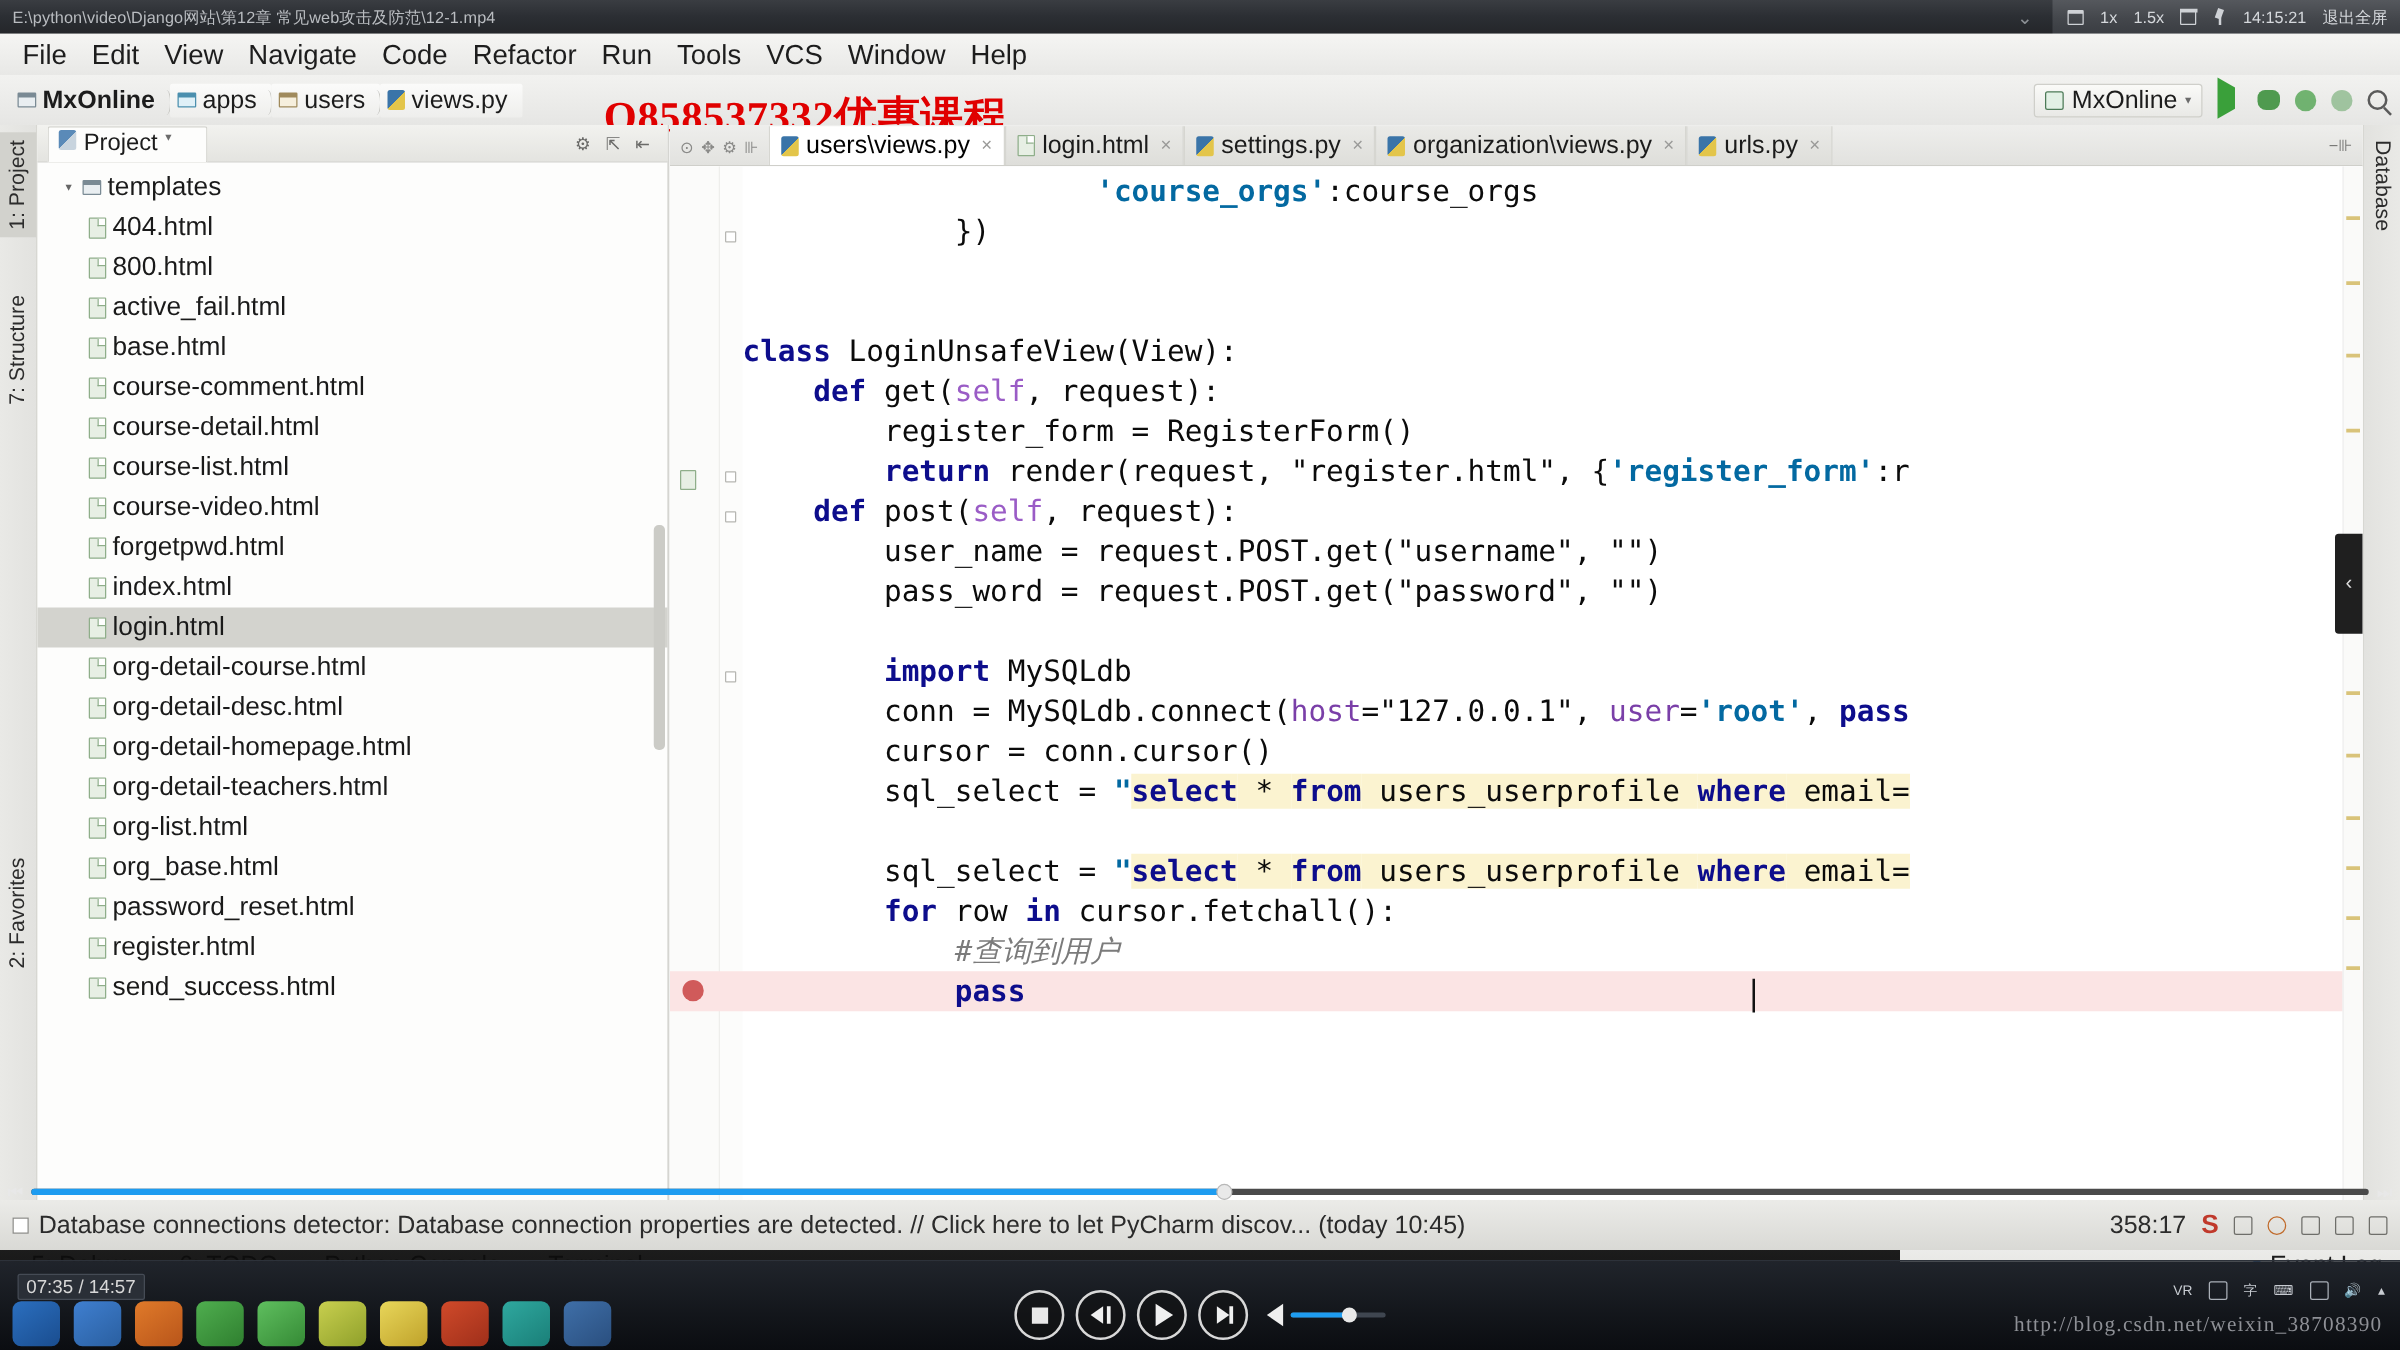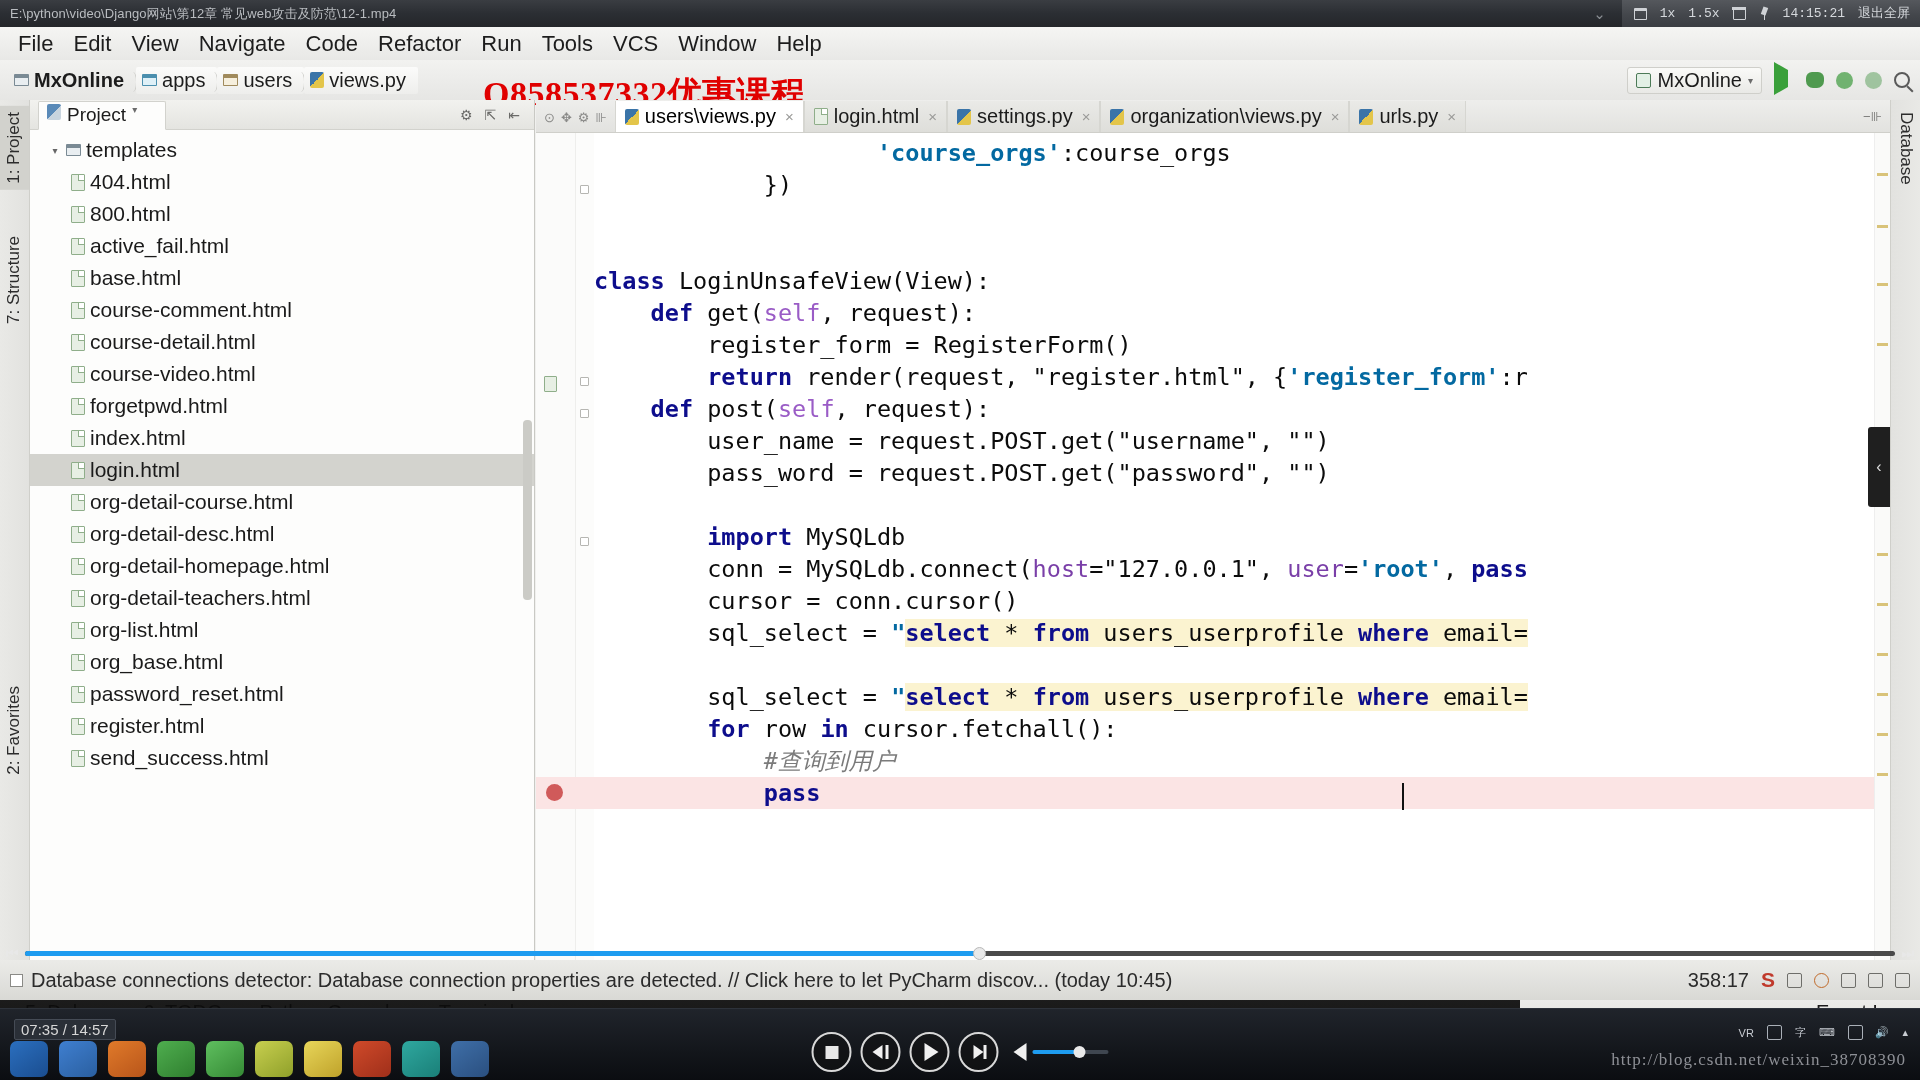--- a/index.html
+++ b/index.html
@@ -28,7 +28,7 @@
   .player-tb-right {
     display: flex; align-items: center; height: 28px;
     background: linear-gradient(to bottom, #55585d 0%, #43464b 55%, #3a3d42 100%);
-    padding: 0 10px 0 12px; gap: 13px; font-family: Liberation Mono, monospace;
+    padding: 0 10px 0 12px; gap: 13px;
   }
   .player-tb-right .itm {
     color: #d5d8dc; font-size: 13px; white-space: nowrap; line-height: 1;

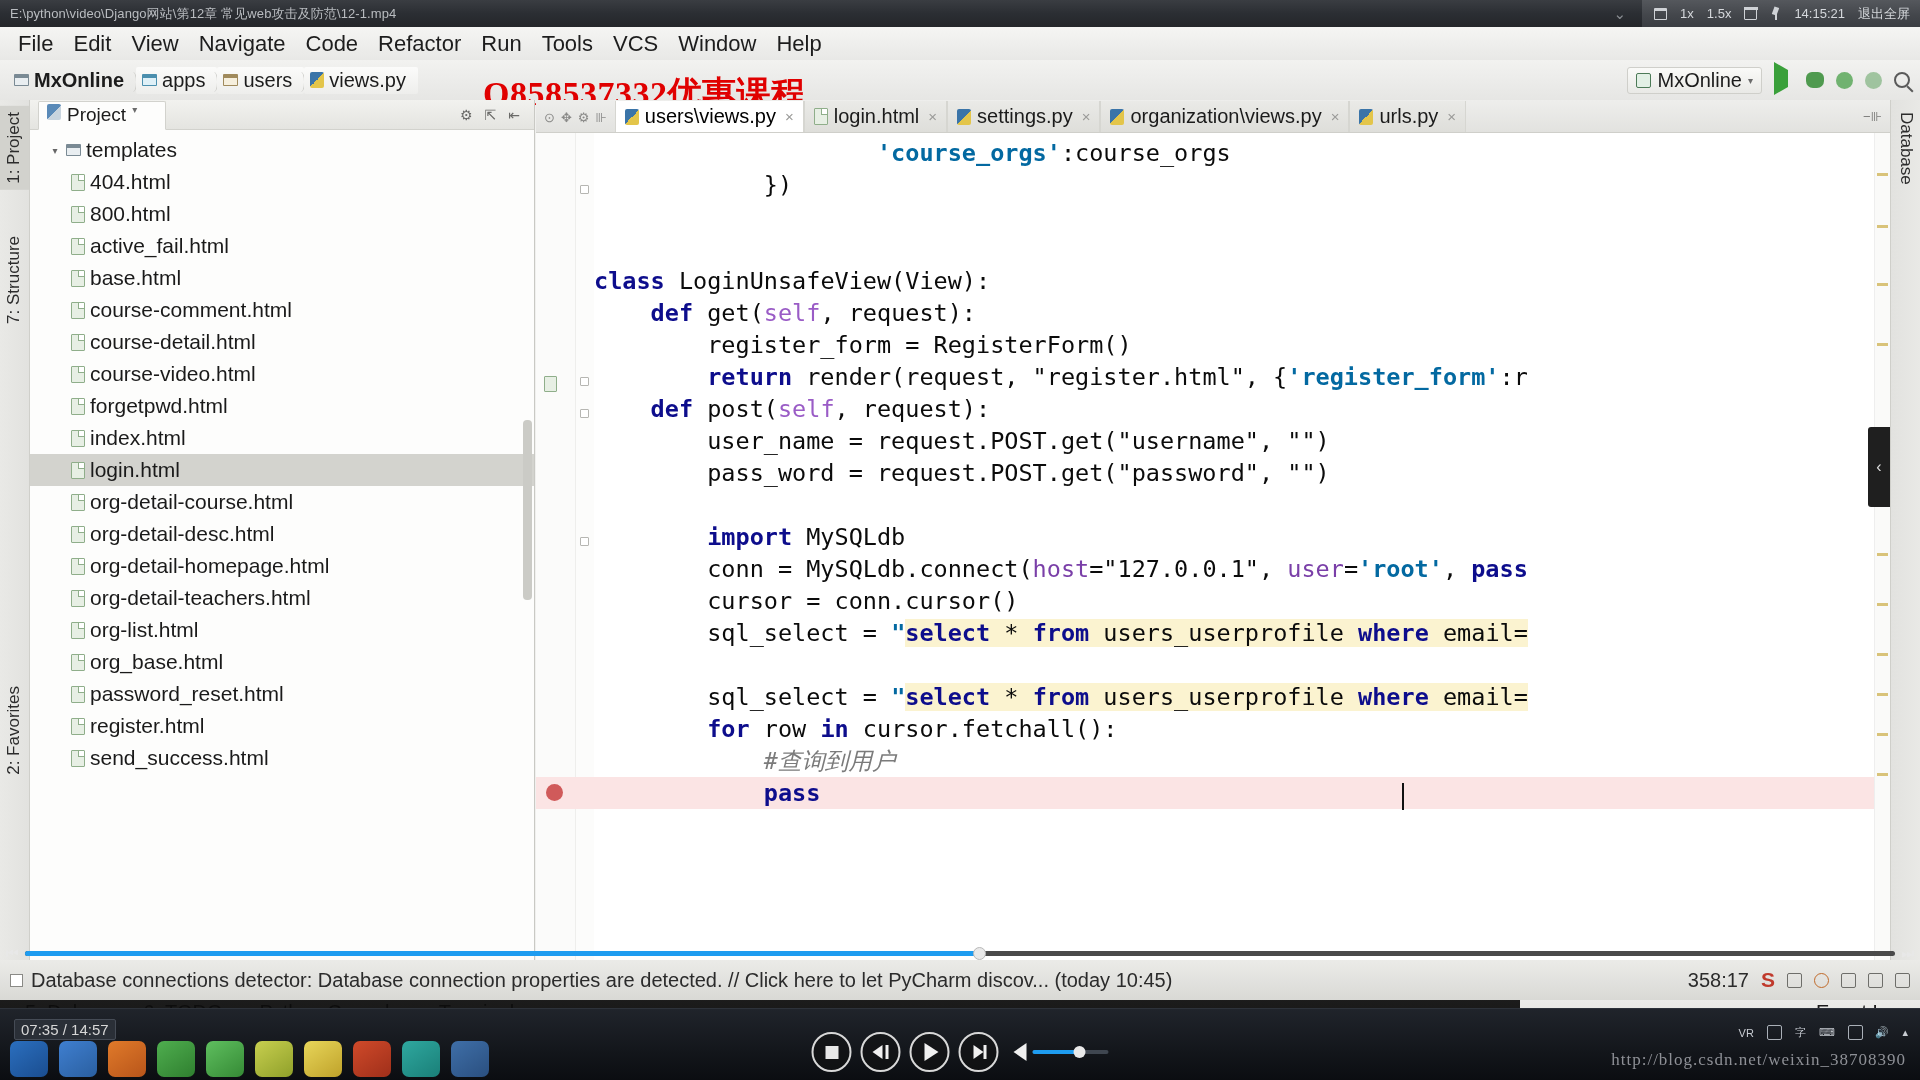--- a/index.html
+++ b/index.html
@@ -481,6 +481,11 @@
             <span class="indent" style="width: 22px;"></span>
             <span class="ico-html"></span>
             <span>course-detail.html</span>
+          </div>
+          <div class="tree-row">
+            <span class="indent" style="width: 22px;"></span>
+            <span class="ico-html"></span>
+            <span>course-list.html</span>
           </div>
           <div class="tree-row">
             <span class="indent" style="width: 22px;"></span>

